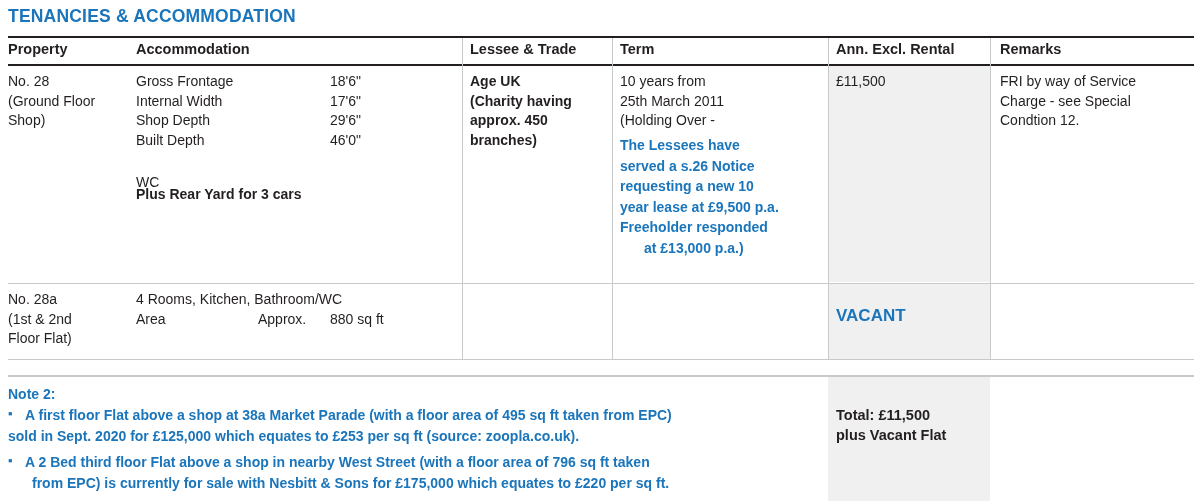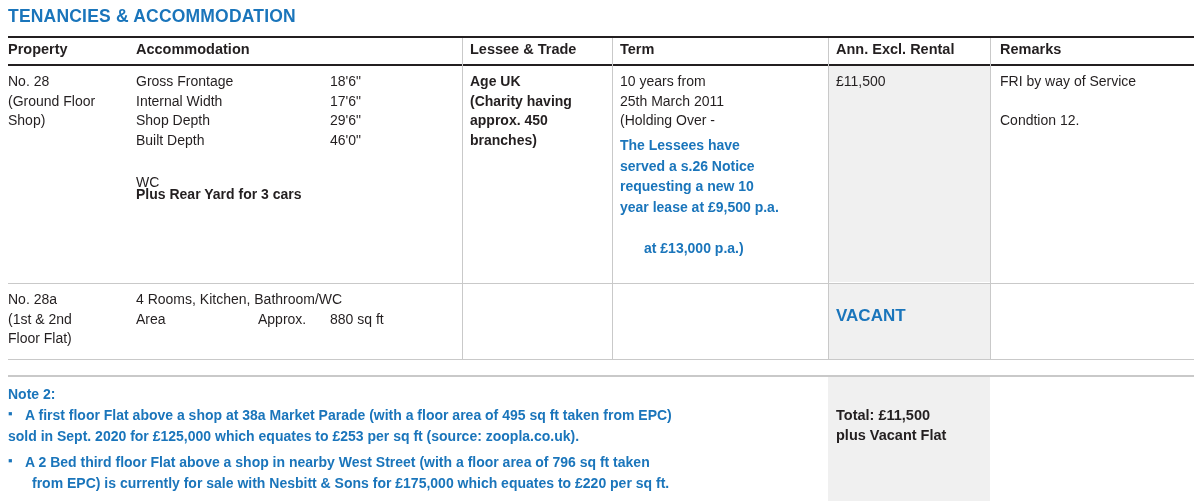--- a/index.html
+++ b/index.html
@@ -191,6 +191,7 @@
   <div class="cell c5" style="top:72px;">£11,500</div>
 
   <div class="cell c6" style="top:72px;">FRI by way of Service</div>
+  <div class="cell c6" style="top:91.5px;">Charge - see Special</div>
   <div class="cell c6" style="top:111px;">Condtion 12.</div>
 
   <div class="hline" style="left:8px; top:283px; width:1186px;"></div>

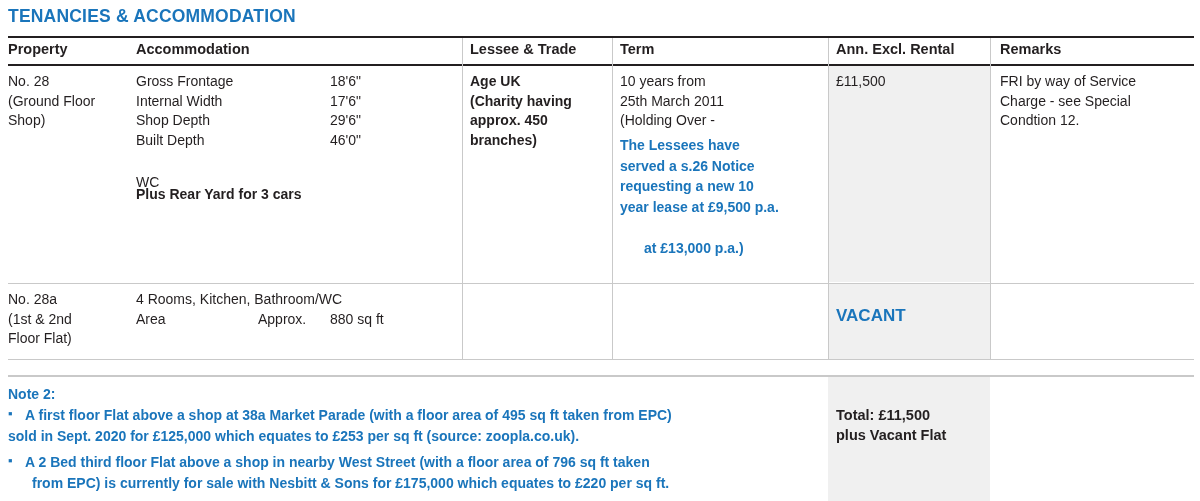--- a/index.html
+++ b/index.html
@@ -186,6 +186,7 @@
   <div class="cell c4 blue-b" style="top:156.5px;">served a s.26 Notice</div>
   <div class="cell c4 blue-b" style="top:177px;">requesting a new 10</div>
   <div class="cell c4 blue-b" style="top:197.5px;">year lease at £9,500 p.a.</div>
+  <div class="cell c4 blue-b" style="top:218px;">Freeholder responded</div>
   <div class="cell c4 blue-b" style="top:238.5px;margin-left:24px;">at £13,000 p.a.)</div>
 
   <div class="cell c5" style="top:72px;">£11,500</div>

